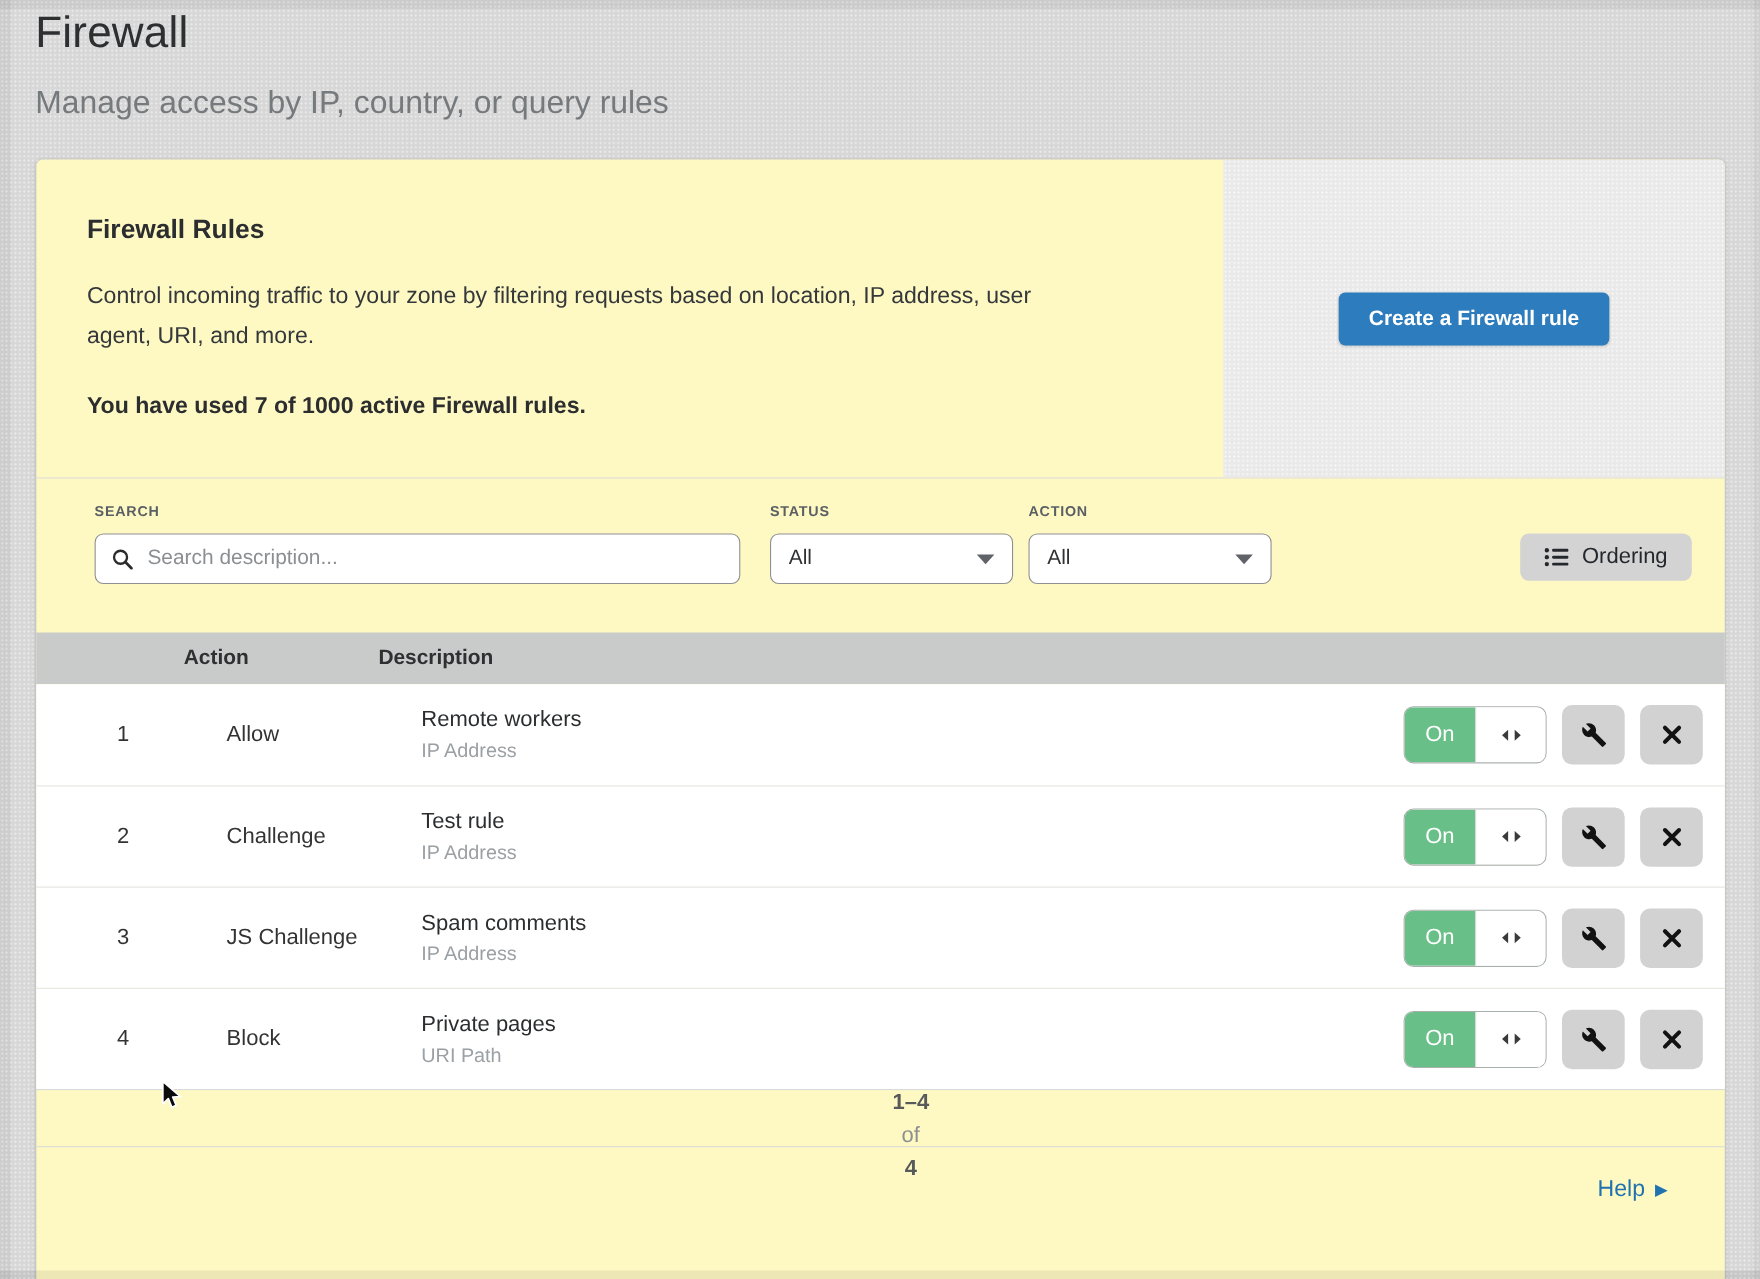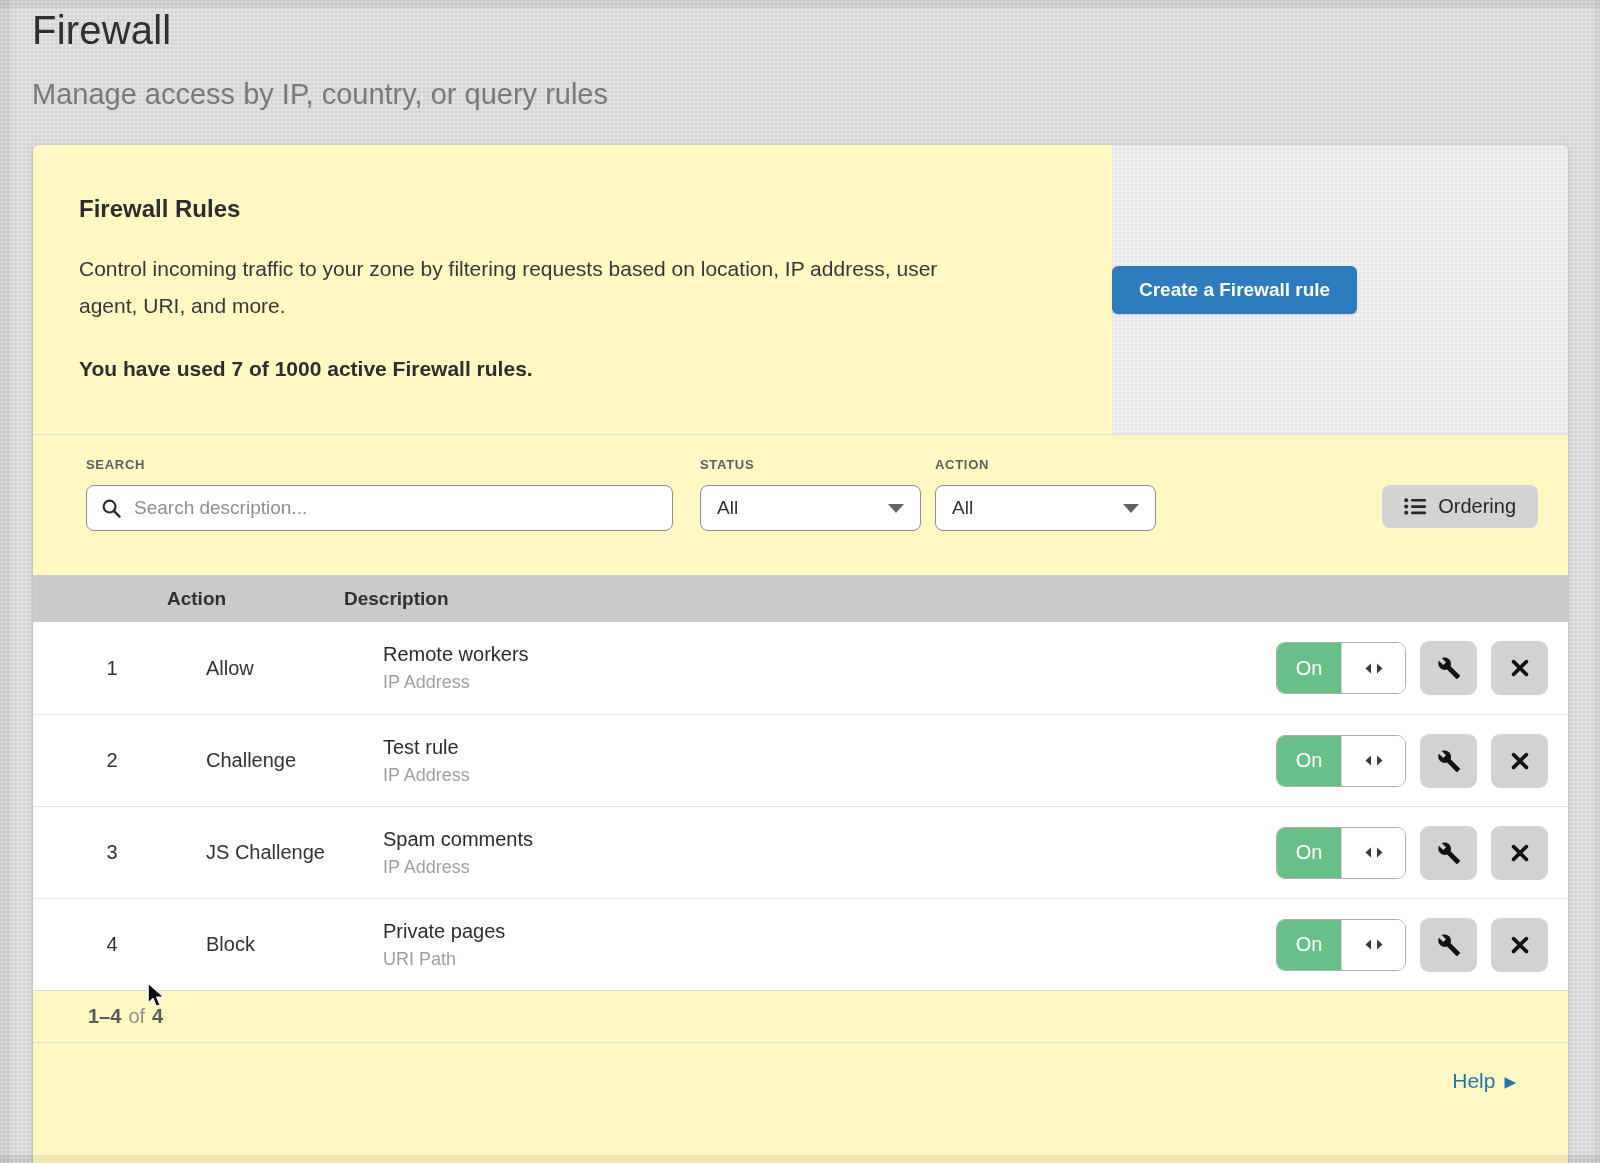--- a/index.html
+++ b/index.html
@@ -41,7 +41,7 @@
     background-color: #e9e9e9;
     background-image: radial-gradient(rgba(255,255,255,0.6) 1px, rgba(0,0,0,0) 1px);
     background-size: 4px 4px;
-    display: flex; align-items: center; 
+    display: flex; align-items: center; justify-content: center;
   }
   .create-btn {
     border: none; cursor: pointer;

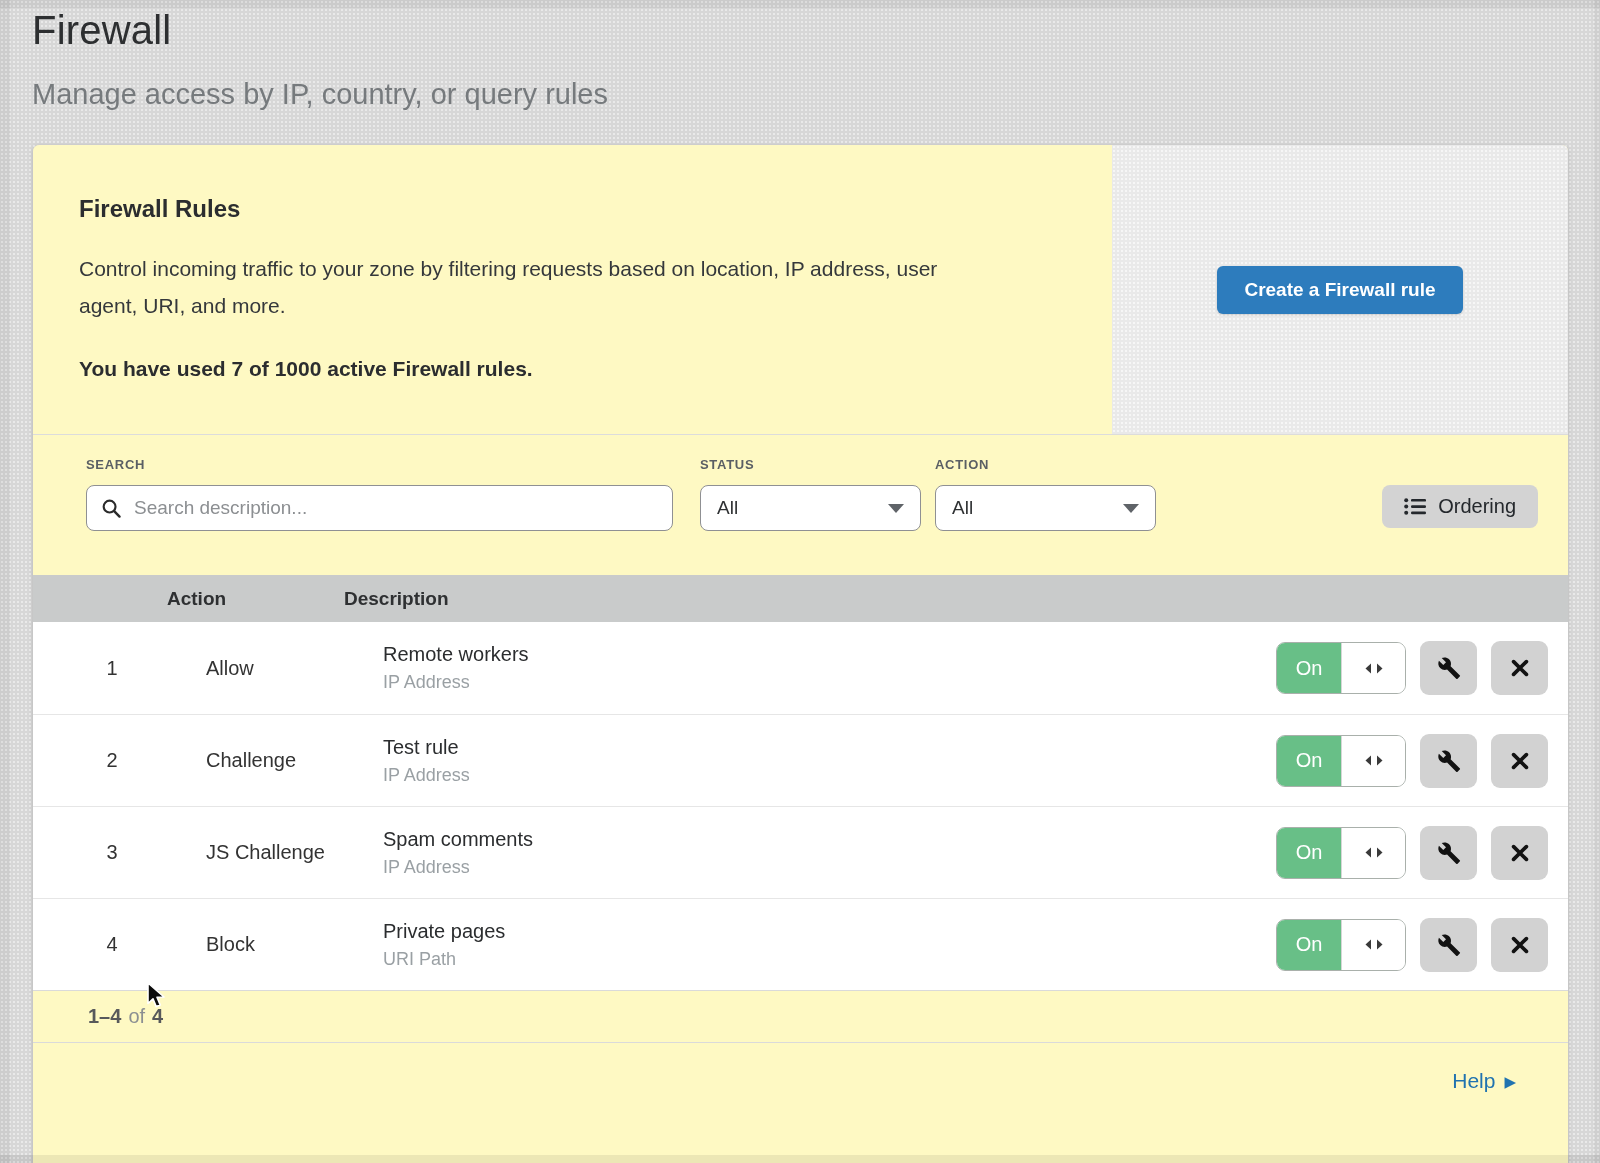--- a/index.html
+++ b/index.html
@@ -124,7 +124,7 @@
   .footer-row {
     height: 52px; border-top: 1px solid #dadada;
     display: flex; align-items: center; padding-left: 55px;
-    font-size: 20px; color: #8b8f92; gap: 7px;
+    font-size: 20px; color: #8b8f92; gap: 7px; flex-direction: column;
   }
   .footer-row .strong { color: #57595b; font-weight: 700; }
   .help-row {

